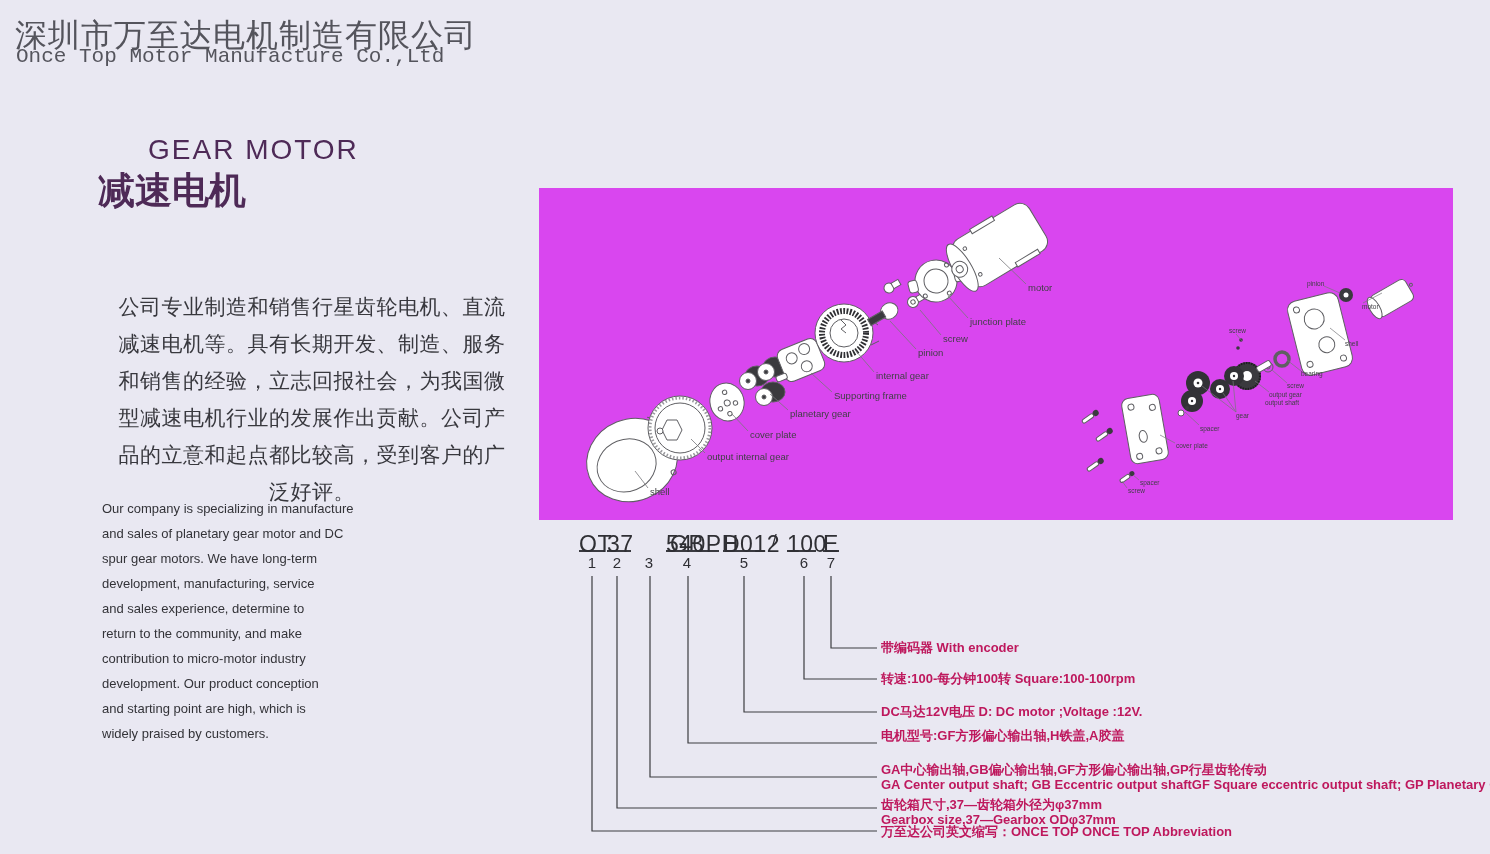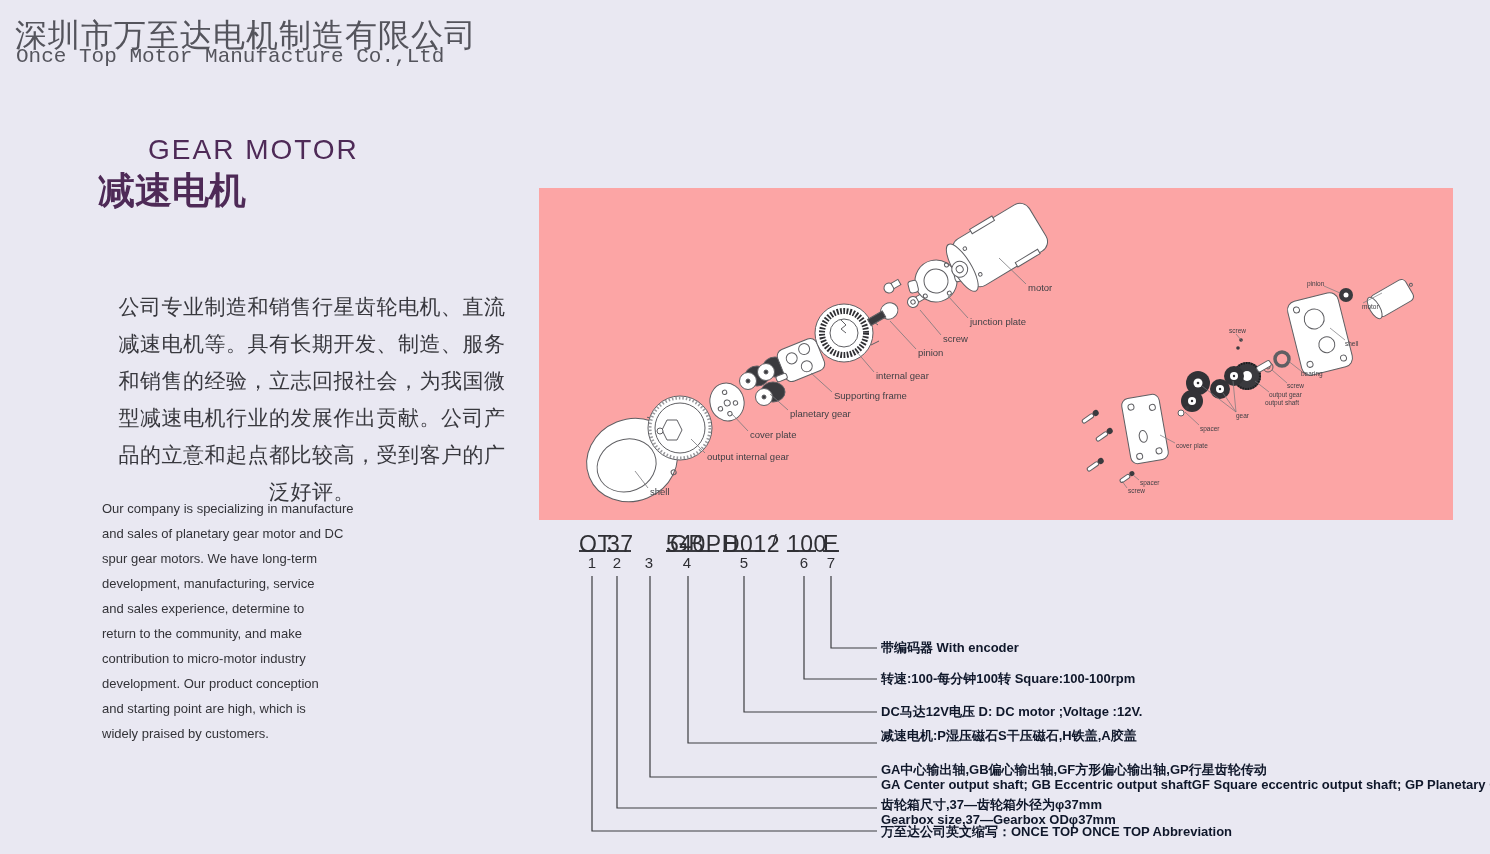--- a/index.html
+++ b/index.html
@@ -22,7 +22,7 @@
   .intro-en{left:102px;top:496px;width:420px;font-size:13px;line-height:25px;
             white-space:pre-line;color:#333338;}
   
-  .panel{left:539px;top:188px;width:914px;height:332px;background:#fca5a5;}
+  .panel{left:539px;top:188px;width:914px;height:332px;background:#d946ef;}
   
   .seg{position:absolute;top:531px;height:19px;border-bottom:2px solid #3a3a40;
        text-align:center;font-size:23px;color:#2f2f34;letter-spacing:0.5px;}

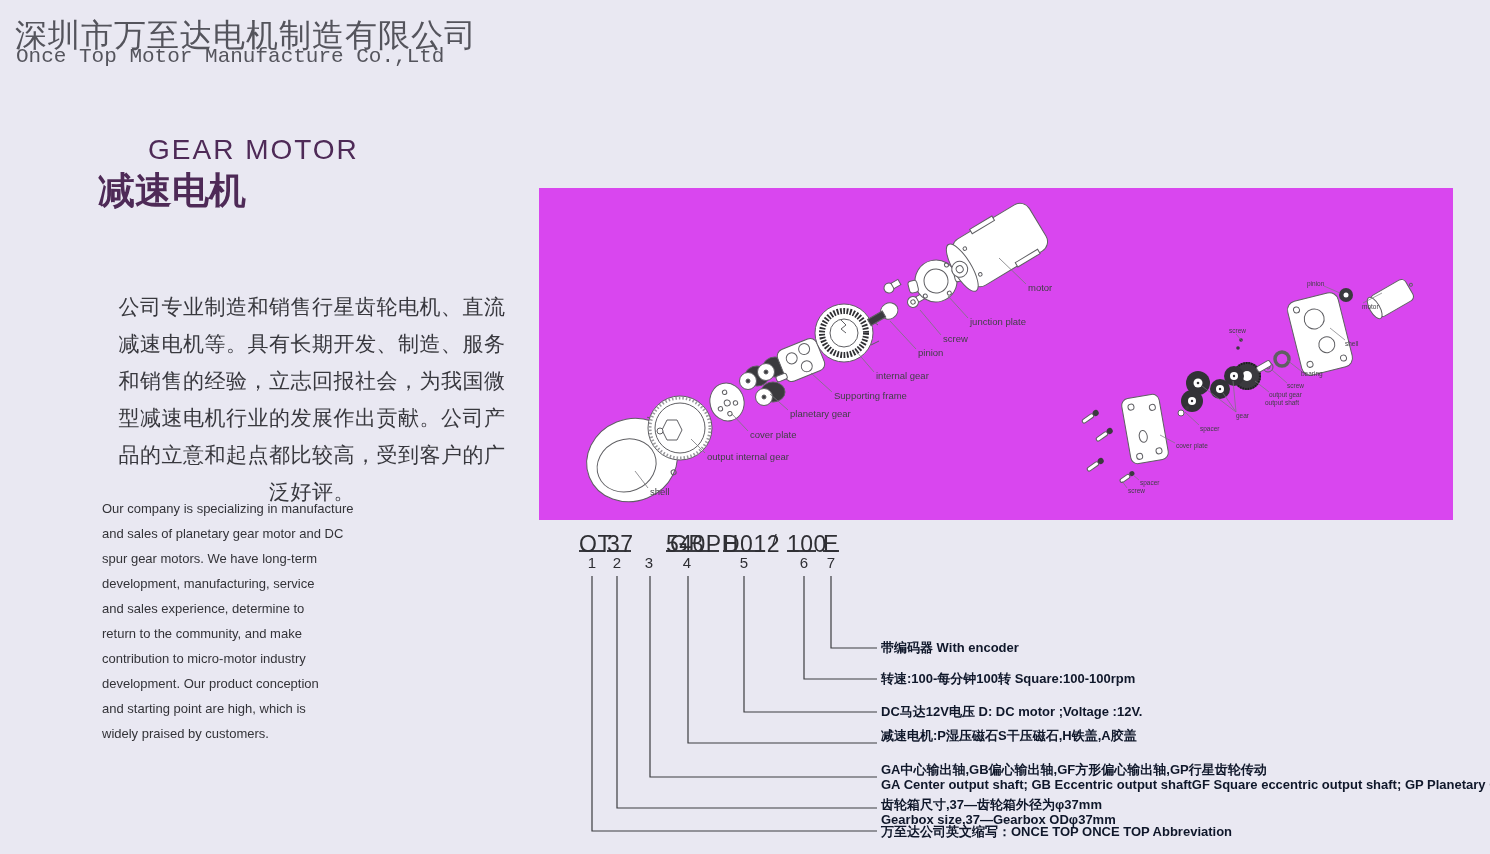--- a/index.html
+++ b/index.html
@@ -31,7 +31,7 @@
        font-size:15px;color:#2f2f34;}
   
   .legend-item{position:absolute;left:881px;font-size:13px;line-height:15px;
-               font-weight:600;color:#0f172a;white-space:nowrap;}
+               font-weight:600;color:#be185d;white-space:nowrap;}
   .legend-item .en{font-weight:600;}
   svg text{font-family:"Liberation Sans","DejaVu Sans",sans-serif;fill:#3f3f44;}
   .lines-svg{position:absolute;left:0;top:0;pointer-events:none;}

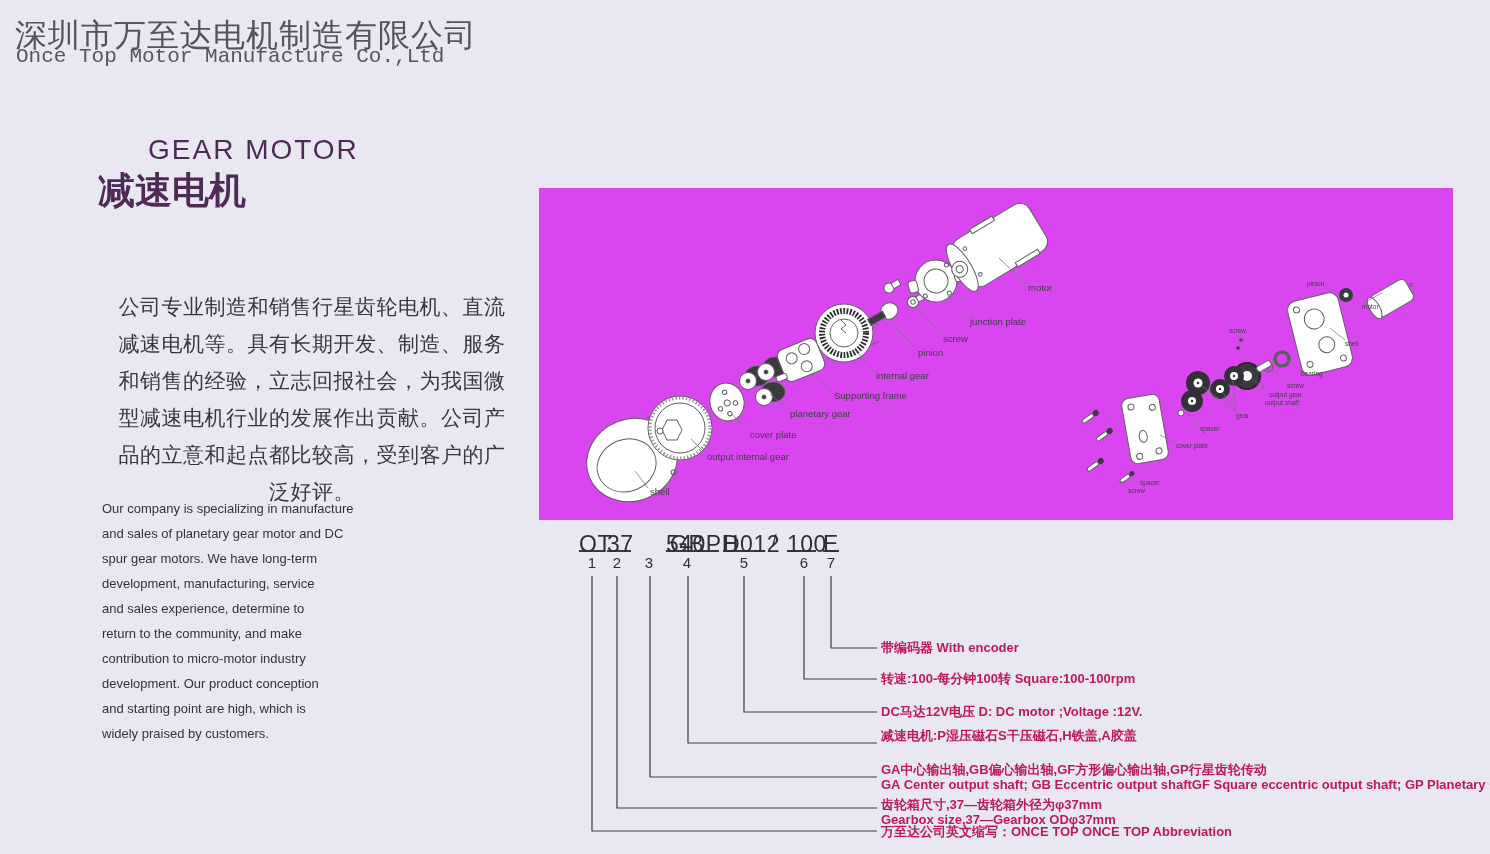--- a/index.html
+++ b/index.html
@@ -352,7 +352,7 @@
     <div class="en"></div>
   </div>
   <div class="legend-item" style="top:728px">
-    <div class="zh">减速电机:P湿压磁石S干压磁石,H铁盖,A胶盖</div>
+    <div class="zh">电机型号:GF方形偏心输出轴,H铁盖,A胶盖</div>
   </div>
   <div class="legend-item" style="top:762px">
     <div class="zh">GA中心输出轴,GB偏心输出轴,GF方形偏心输出轴,GP行星齿轮传动</div>

